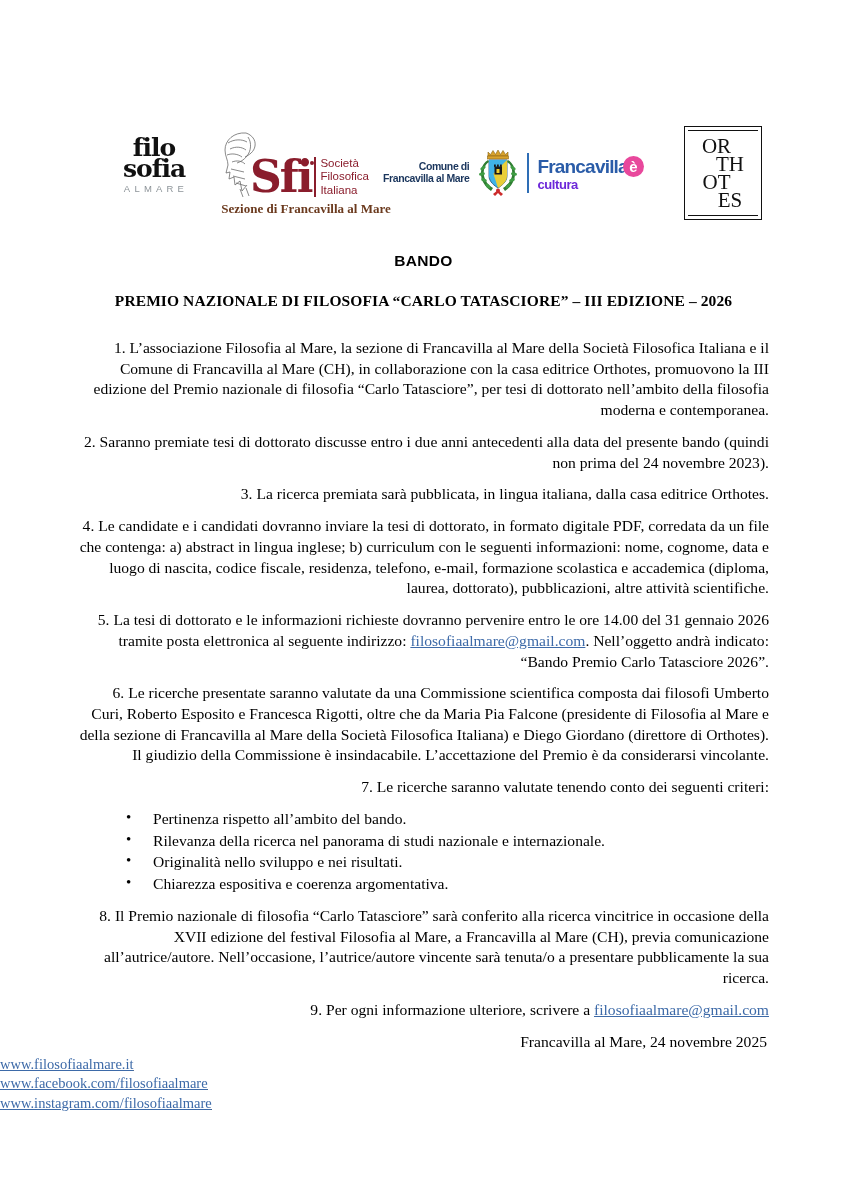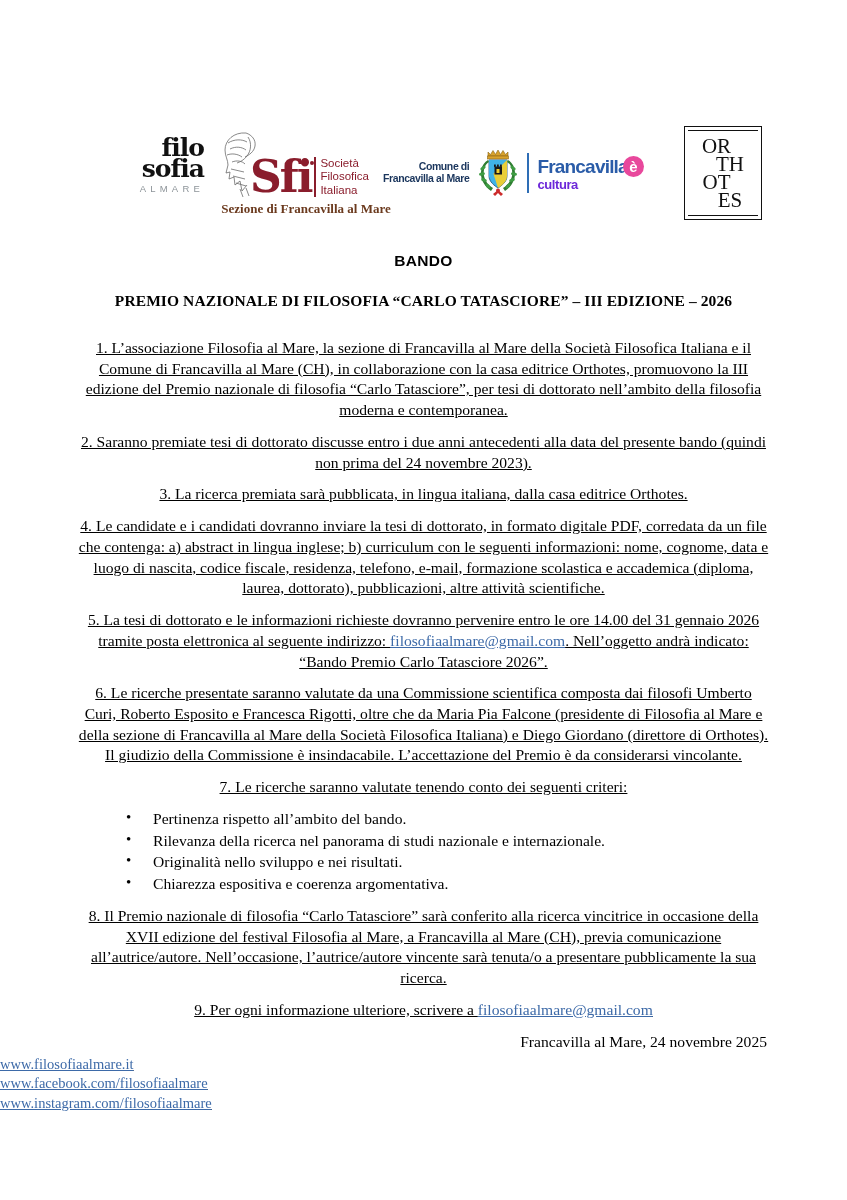--- a/index.html
+++ b/index.html
@@ -41,7 +41,7 @@
     left: 26px;
     top: 14px;
     width: 100px;
-    text-align: right;
+    text-align: center;
   }
   .fil-line1, .fil-line2 {
     font-family: "DejaVu Serif", serif;

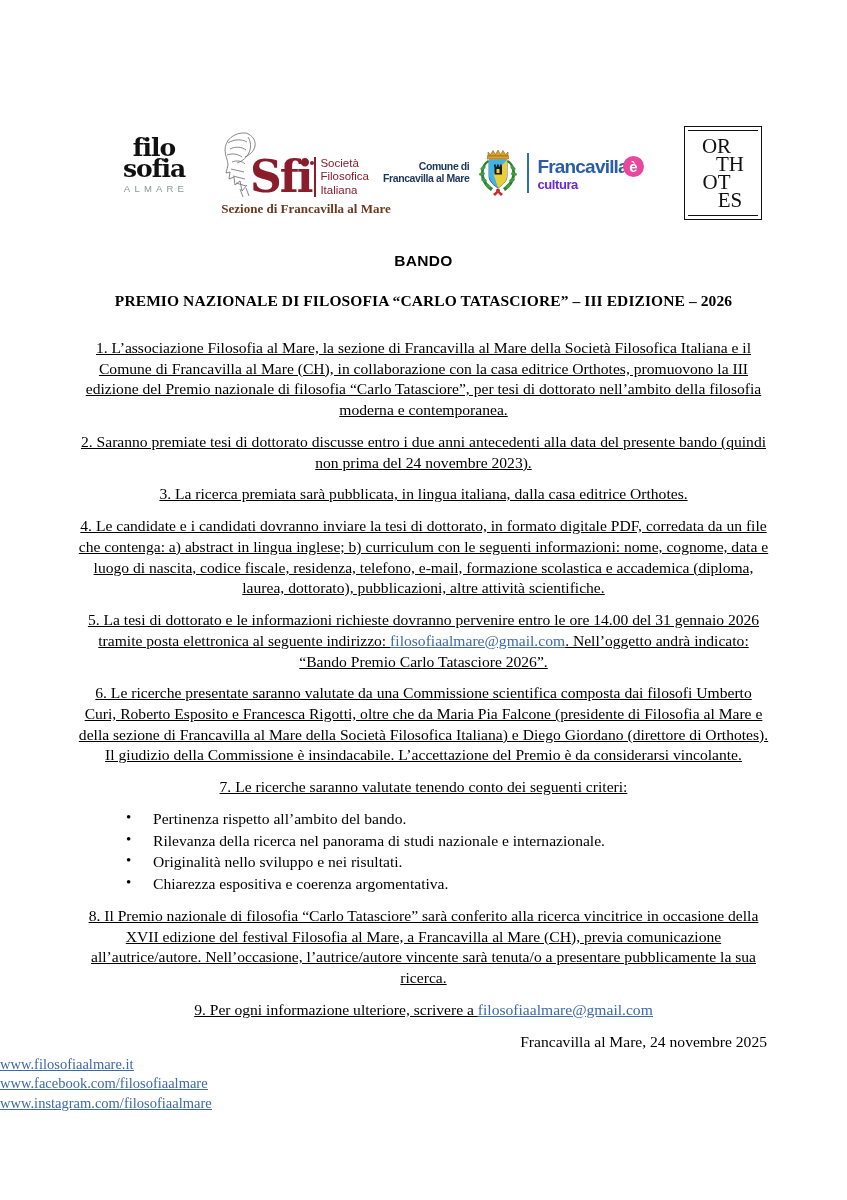--- a/index.html
+++ b/index.html
@@ -251,10 +251,9 @@
   .para {
     font-size: 15.6px;
     line-height: 1.33;
-    text-align: center;
+    text-align: right;
     margin: 0 0 11px 0;
     text-indent: 0;
-    text-decoration: underline;
   }
   .bullets {
     list-style: none;

